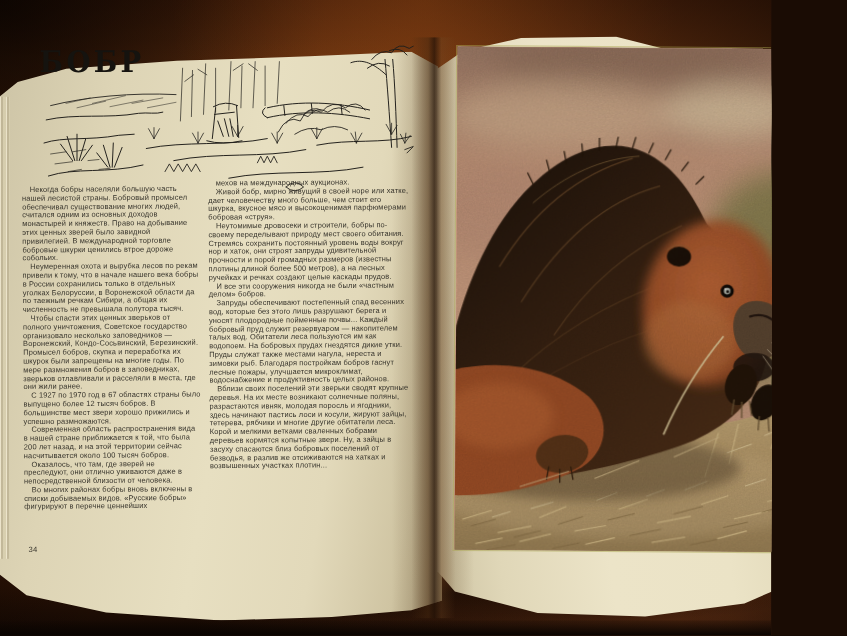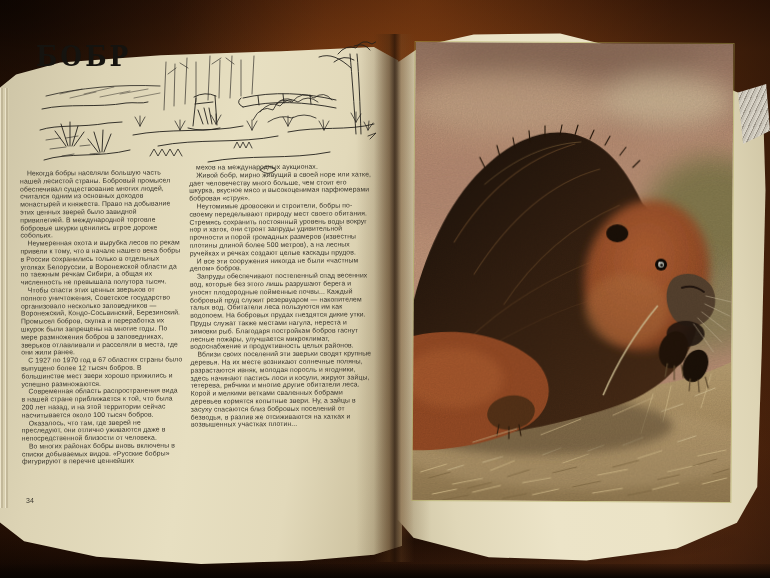--- a/index.html
+++ b/index.html
@@ -4,7 +4,7 @@
 <style>
   html,body{margin:0;padding:0;background:#1a0c04;}
   .scene{
-    position:relative;width:770px;height:578px;overflow:hidden;
+    position:relative;width:701px;height:578px;overflow:hidden;
     font-family:"Liberation Sans",sans-serif;
     background:
       radial-gradient(ellipse at 50% 120%, transparent 55%, rgba(8,3,1,.6) 100%),

